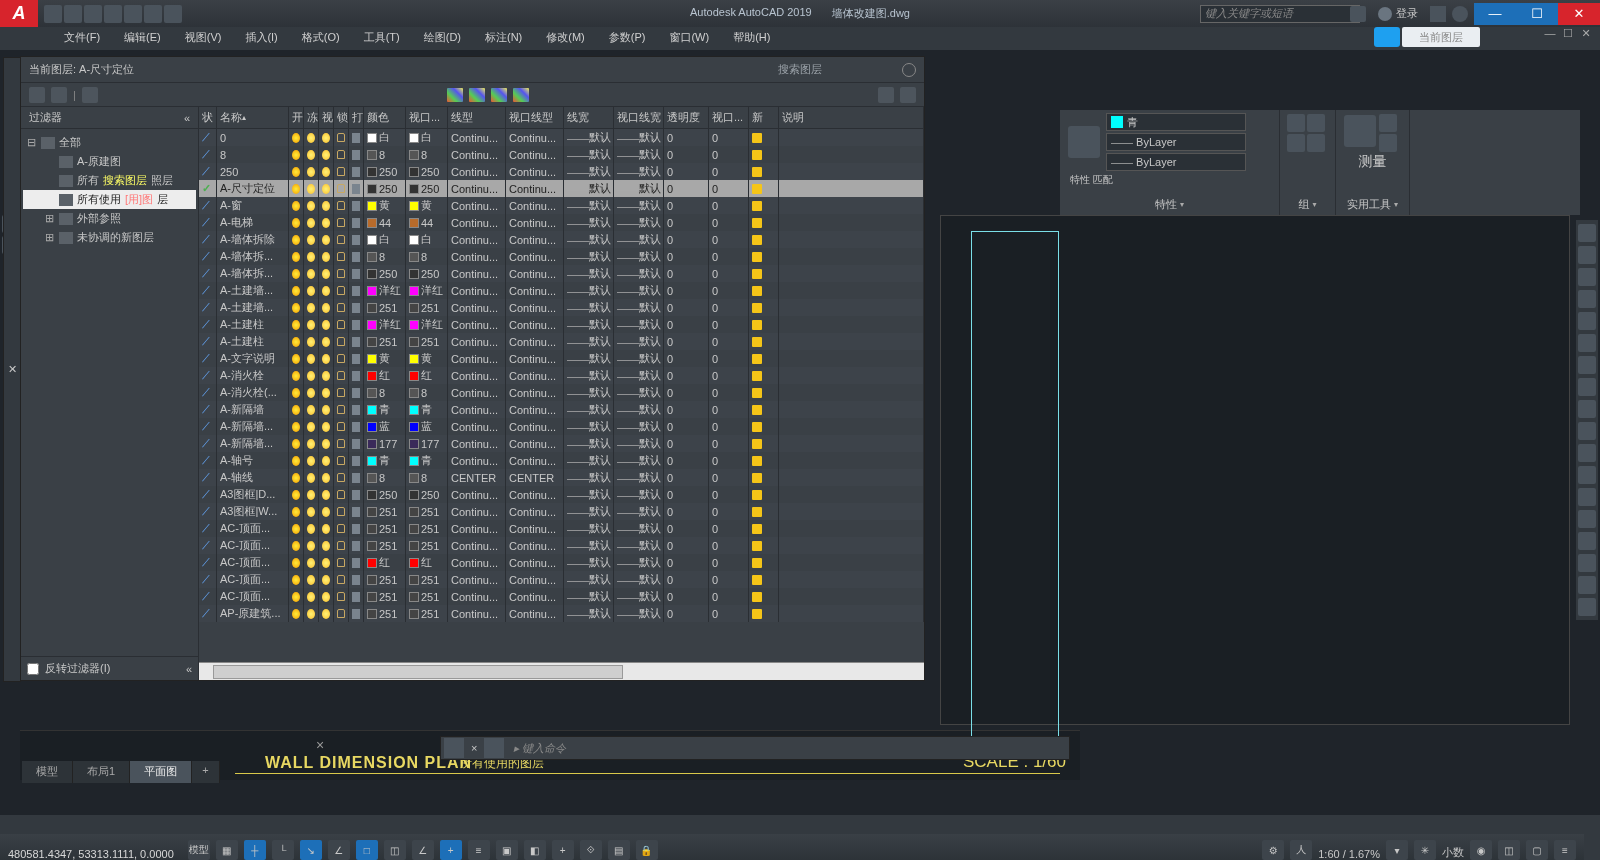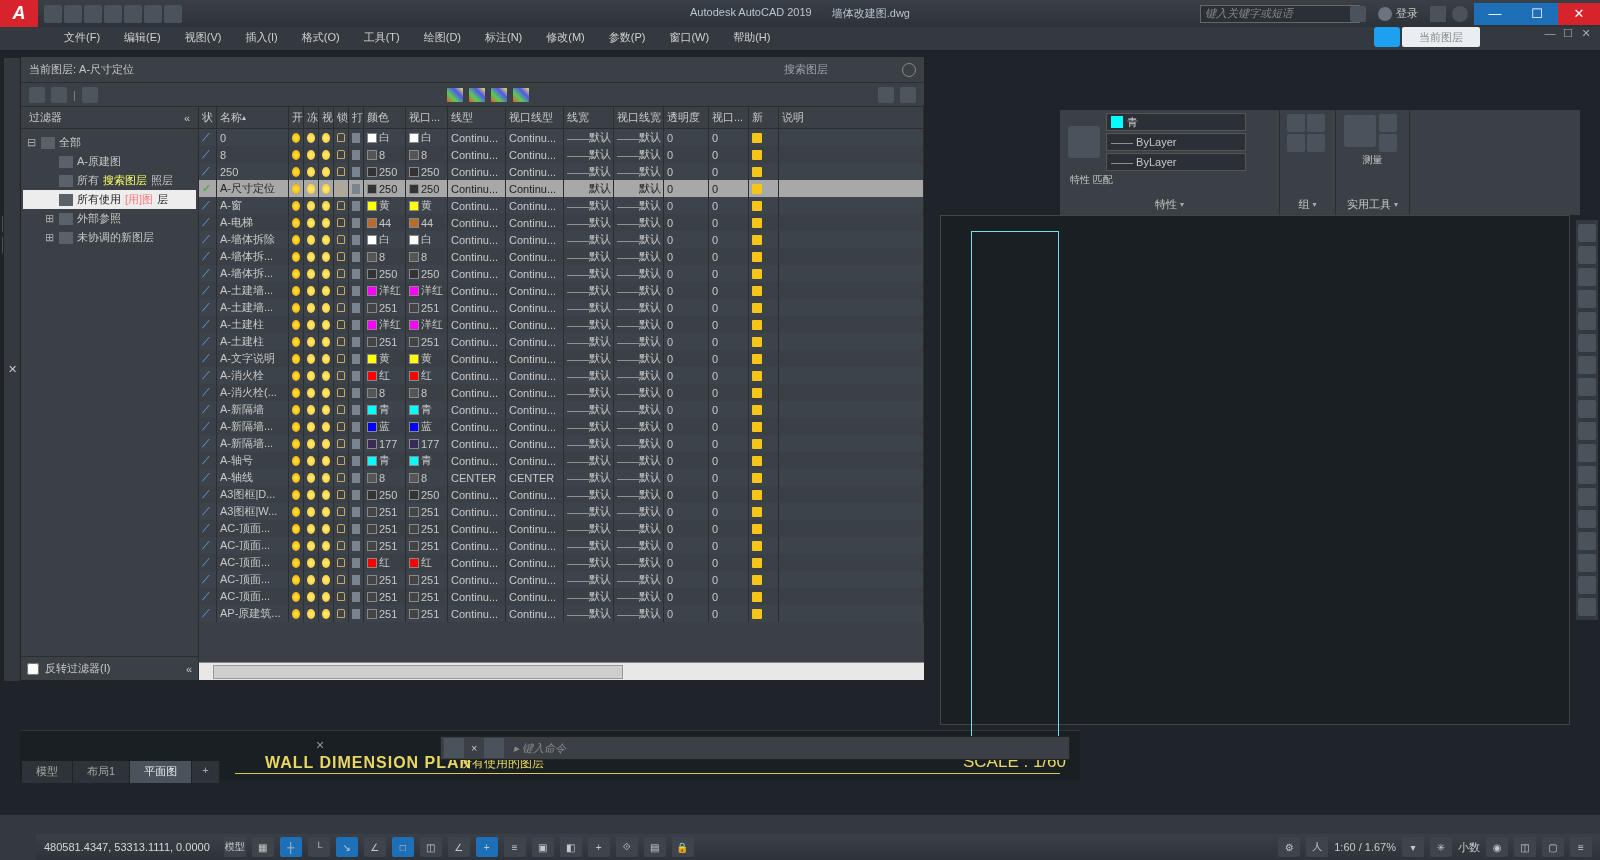--- a/index.html
+++ b/index.html
@@ -29,7 +29,7 @@
 
 .palette { position:absolute; top:56px; left:20px; width:905px; height:625px; background:#3a4046; border:1px solid #222; display:flex; flex-direction:column; z-index:20; }
 .pal-close { position:absolute; left:-18px; top:0; width:18px; height:625px; background:#33393f; border:1px solid #222; writing-mode:vertical-rl; text-align:center; }
-.pal-header { height:26px; display:flex; align-items:center; padding:0 8px; gap:8px; background:#3a4046; border-bottom:1px solid #2a2e33; }
+.pal-header { height:26px; display:flex; align-items:center; padding:0 8px; gap:14px; background:#3a4046; border-bottom:1px solid #2a2e33; }
 .pal-header .curlayer { color:#c8c8c8; }
 .pal-header .search { margin-left:auto; width:110px; color:#9da4ab; border:none; background:transparent; }
 .pal-header .search-ic { width:14px; height:14px; border:1px solid #888; border-radius:50%; position:relative; }

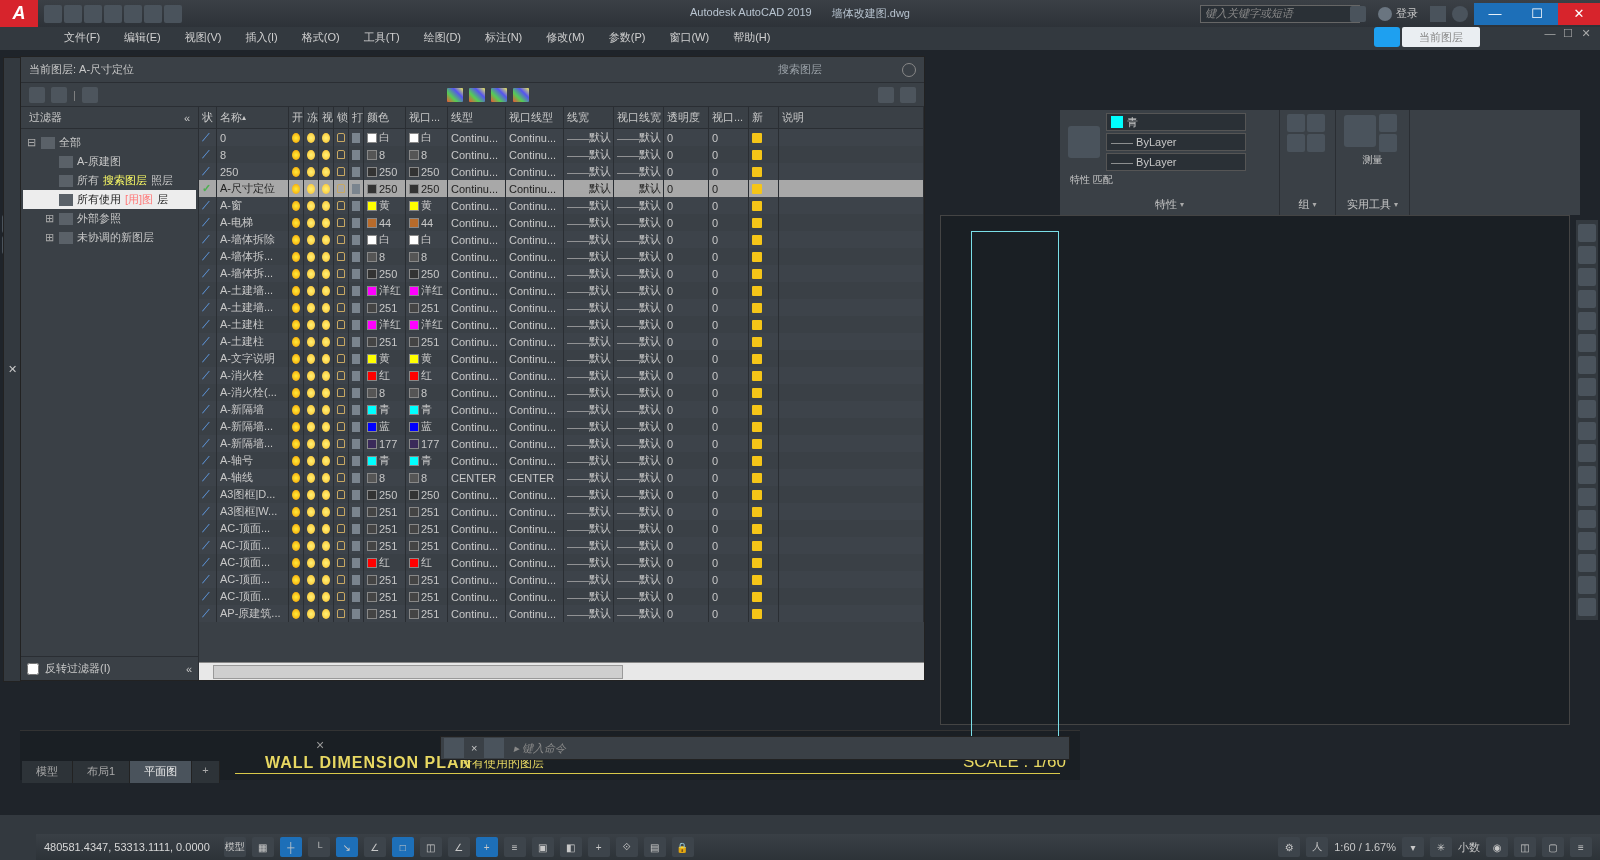--- a/index.html
+++ b/index.html
@@ -231,7 +231,7 @@
             <div class="rb-sm"></div>
           </div>
       </div>
-      <div style="text-align:center;font-size:10px">测量</div>
+      <div style="text-align:center;font-size:14px">测量</div>
       <div class="rtitle">实用工具</div>
     </div>
   </div>

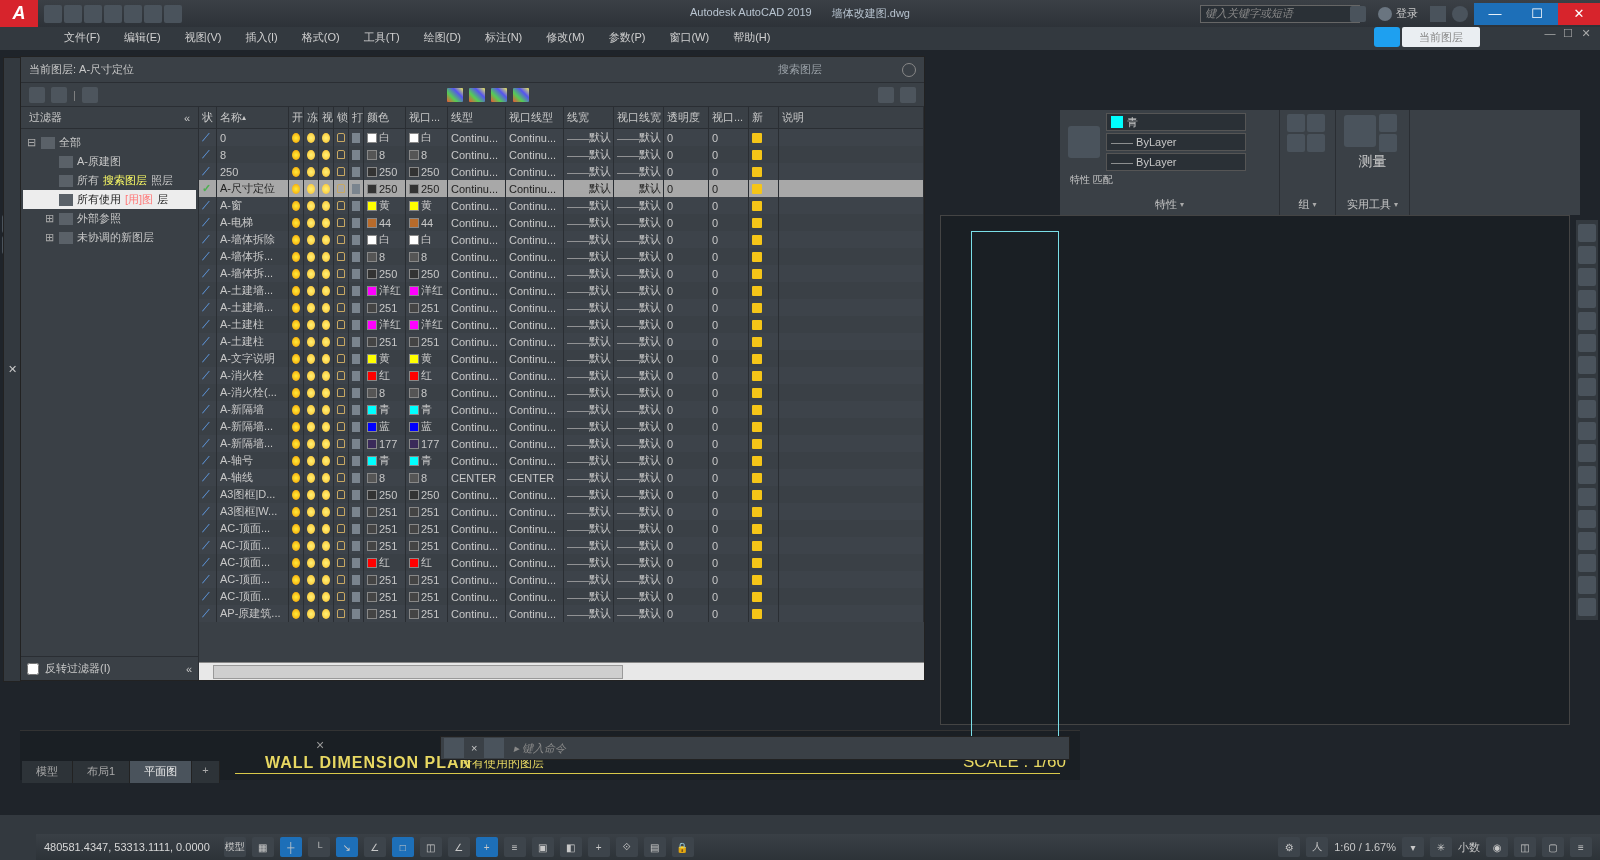--- a/index.html
+++ b/index.html
@@ -106,7 +106,7 @@
 .ltab.active { background:#4a535c; color:#eee; }
 .ltab.plus { padding:3px 10px; }
 
-.statusbar { position:absolute; bottom:0; left:0; right:0; height:26px; background:linear-gradient(#3a4046,#2d3338); display:flex; align-items:center; padding:0 8px; gap:6px; color:#c8c8c8; z-index:10;margin-left:36px; }
+.statusbar { position:absolute; bottom:0; left:0; right:16px; height:26px; background:linear-gradient(#3a4046,#2d3338); display:flex; align-items:flex-end; padding:0 8px; gap:6px; color:#c8c8c8; z-index:10; }
 .statusbar .coords { color:#d8d8d8; margin-right:8px; }
 .sb-btn { width:22px; height:20px; background:#3d444b; border-radius:2px; display:flex; align-items:center; justify-content:center; font-size:10px; }
 .sb-btn.on { background:#1d6fb8; }

